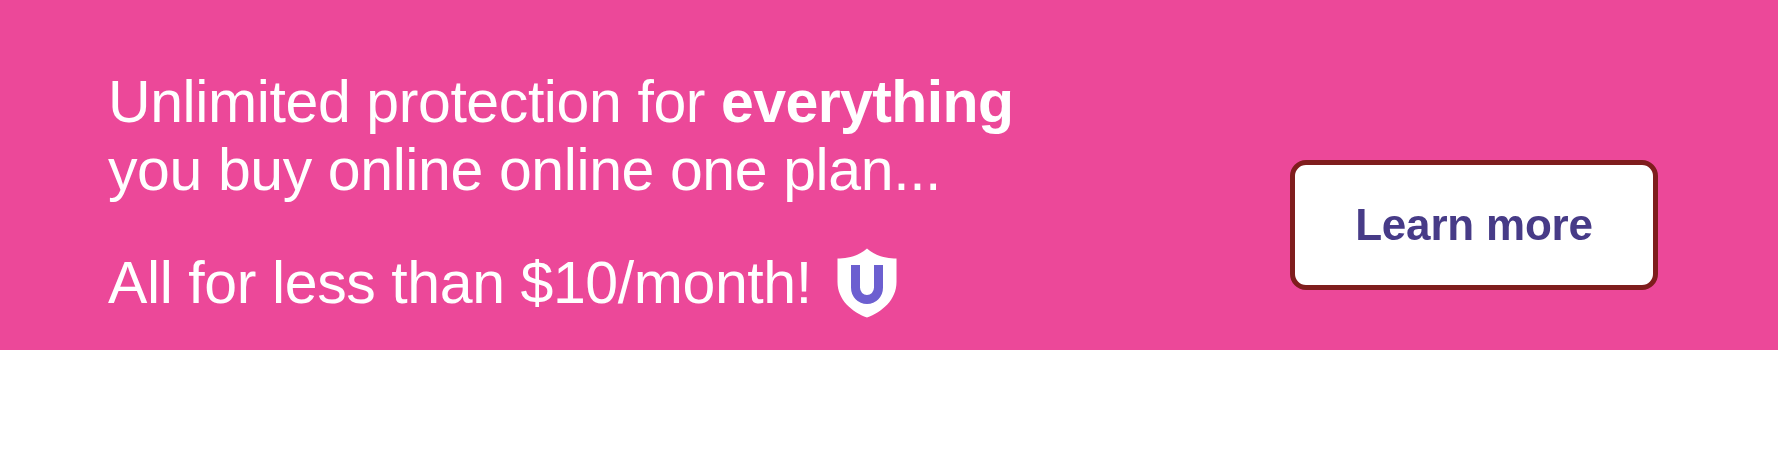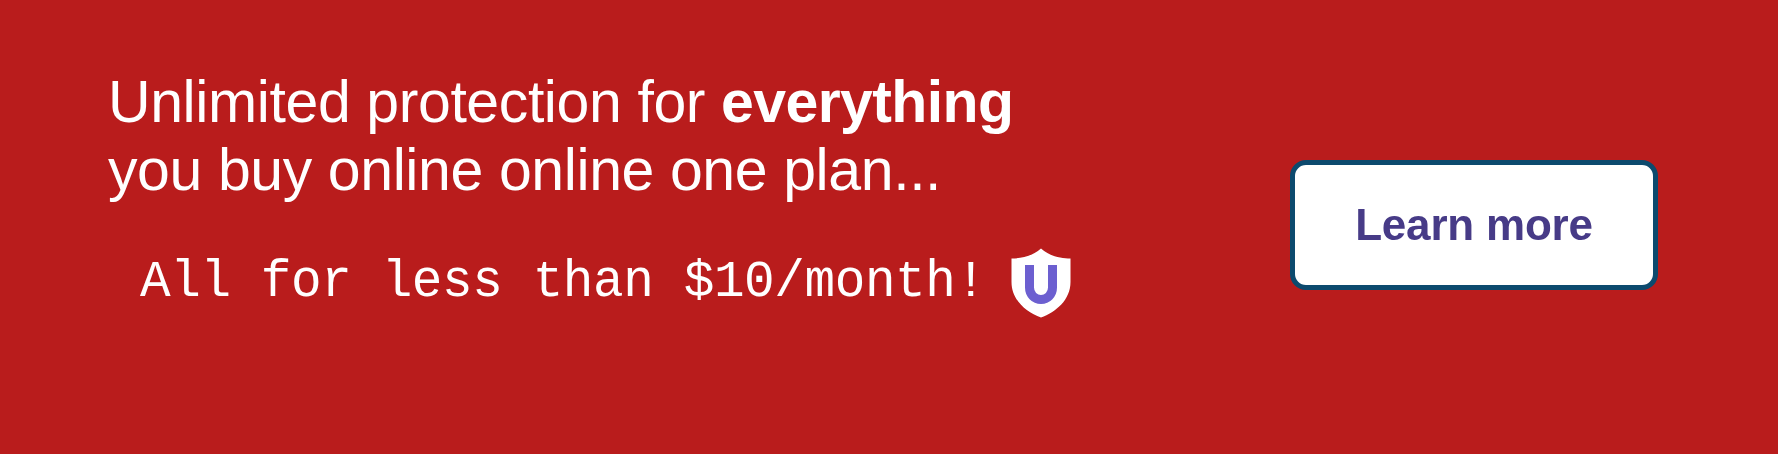--- a/index.html
+++ b/index.html
@@ -17,8 +17,8 @@
   #banner {
     position: relative;
     width: 1778px;
-    height: 458px;
-    background: #b91c1c;
+    height: 350px;
+    background: #ec4899;
     box-sizing: border-box;
     overflow: hidden;
   }

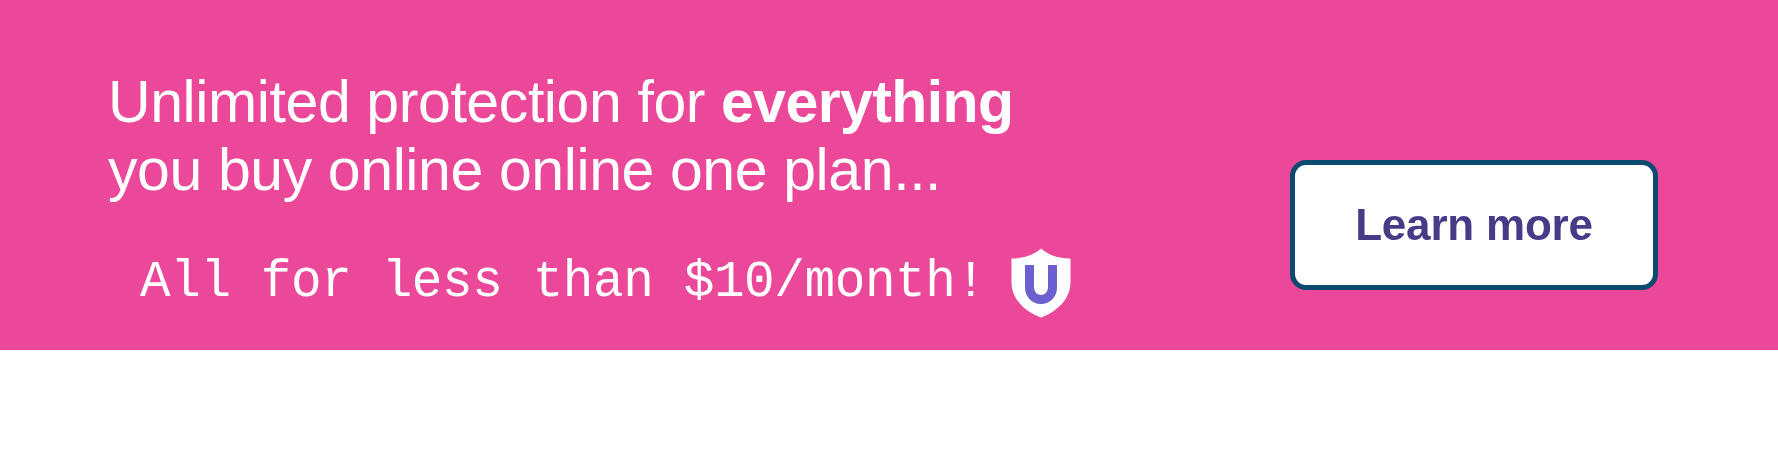--- a/index.html
+++ b/index.html
@@ -86,7 +86,7 @@
     width: 368px;
     height: 130px;
     background: #ffffff;
-    border: 5px solid #0c4a6e;
+    border: 5px solid #7f1d1d;
     border-radius: 16px;
     box-sizing: border-box;
     display: flex;

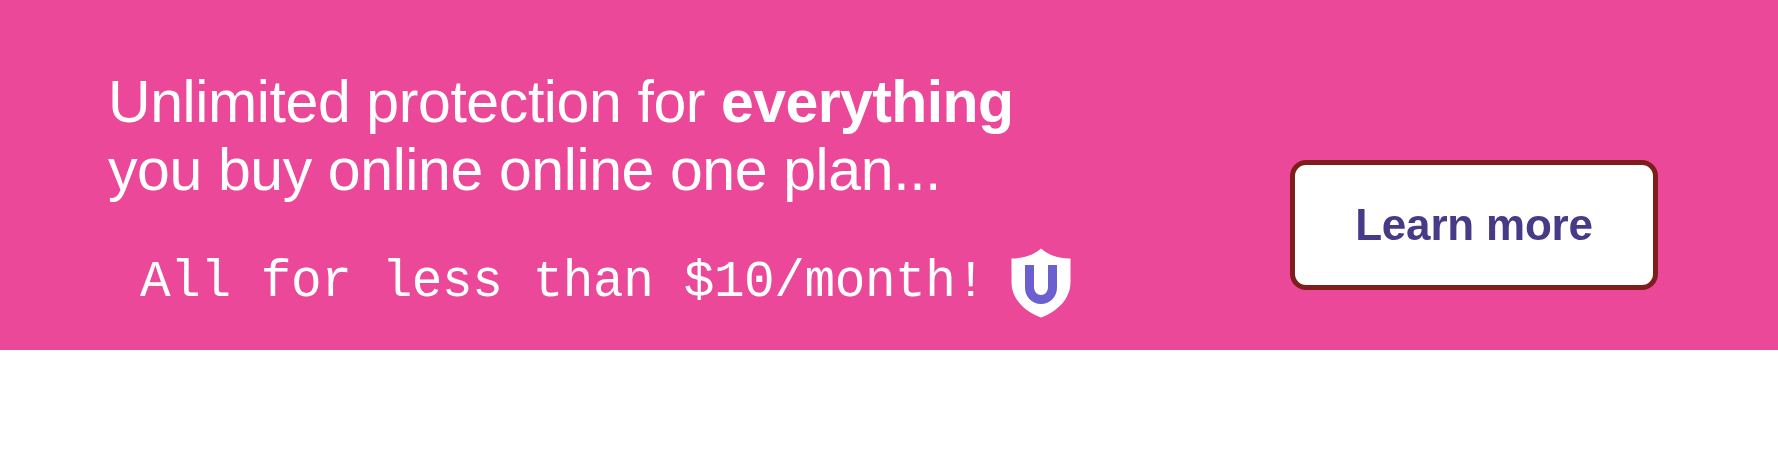--- a/index.html
+++ b/index.html
@@ -59,14 +59,13 @@
     margin-top: 44px;
   }
   #subline {
-    font-family: Liberation Mono, monospace;
-    font-size: 51px;
+    font-family: Liberation Sans, sans-serif;
+    font-size: 59px;
     line-height: 64px;
     font-weight: 300;
     color: #ffffff;
     letter-spacing: -0.4px;
     white-space: nowrap;
-    margin-left: 32px;
   }
 
   

